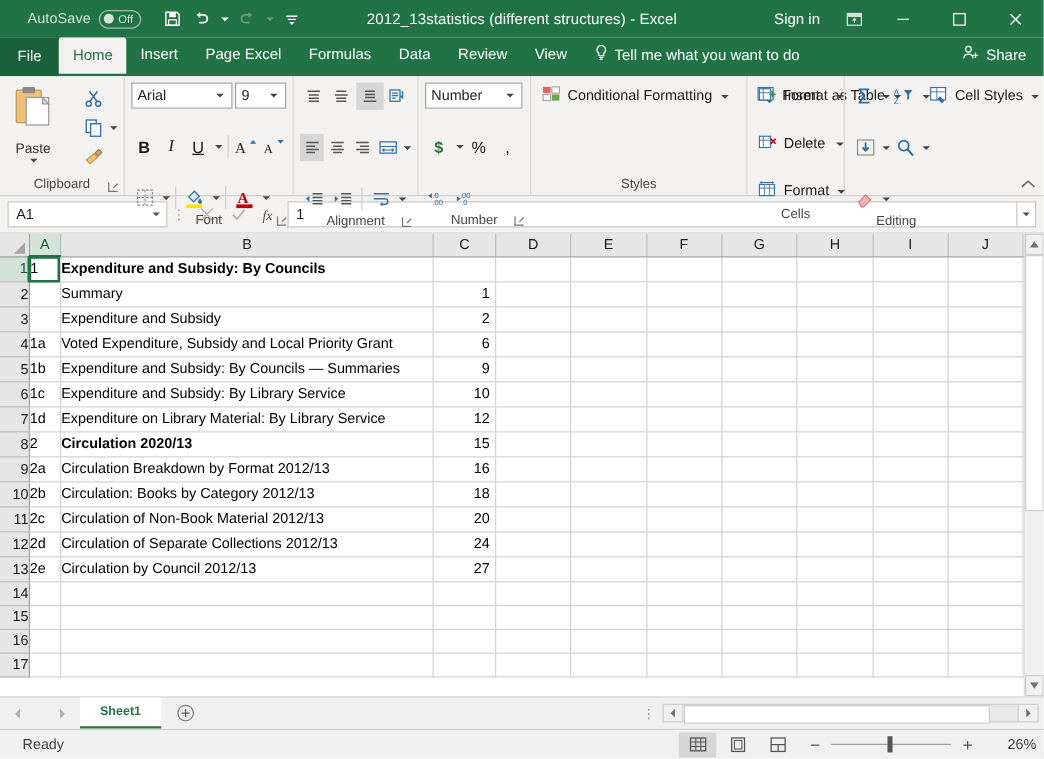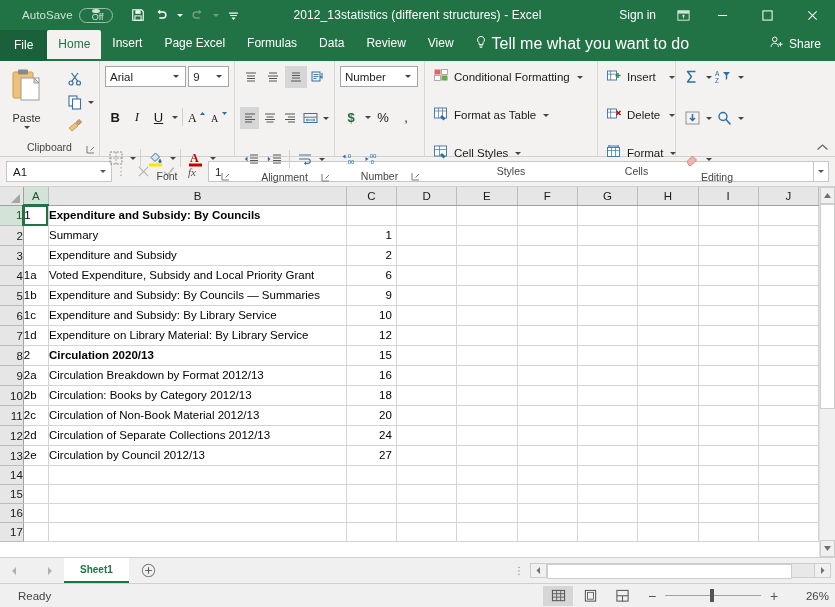--- a/index.html
+++ b/index.html
@@ -41,7 +41,6 @@
     display: flex; align-items: center;
     padding: 0 2px;
     position: relative;
-    flex-direction: column;
   }
   .toggle-knob {
     width: 8px; height: 8px; border-radius: 50%;

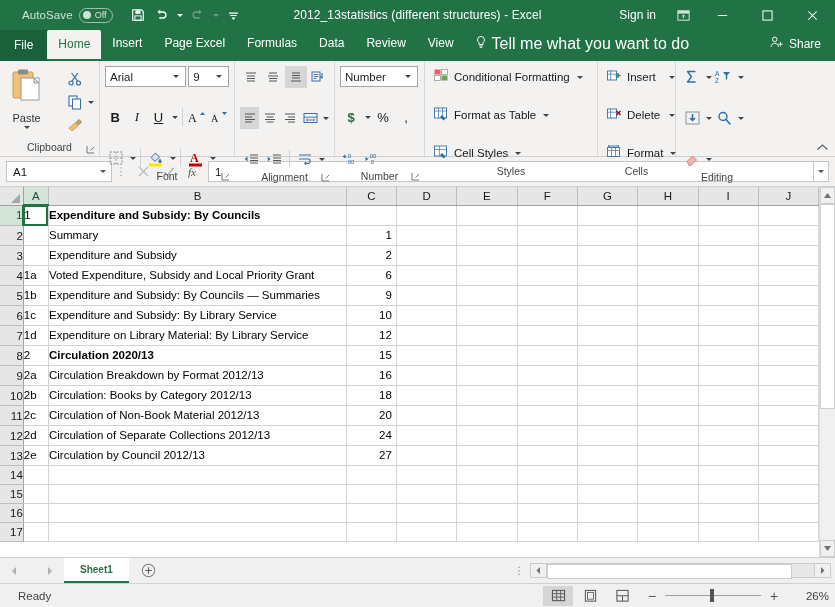--- a/index.html
+++ b/index.html
@@ -116,7 +116,7 @@
   }
   .tellme {
     display: flex; align-items: center; gap: 5px;
-    font-size: 16px; color: #ffffff;
+    font-size: 12px; color: #ffffff;
     padding: 0 10px; height: 27px;
     white-space: nowrap;
   }

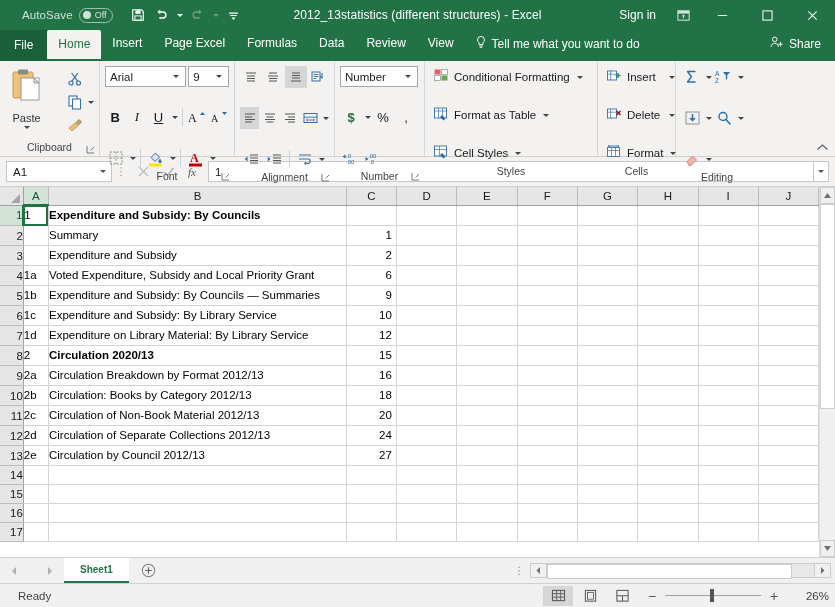--- a/index.html
+++ b/index.html
@@ -798,7 +798,7 @@
     </div>
 
     <div class="rgroup" style="width:173px">
-      <div class="rgroup-body" style="flex-direction:column;padding-top:5px">
+      <div class="rgroup-body" style="flex-direction:row;padding-top:5px">
         <div class="menuitem">
           <span>
             <svg width="16" height="16" viewBox="0 0 16 16">

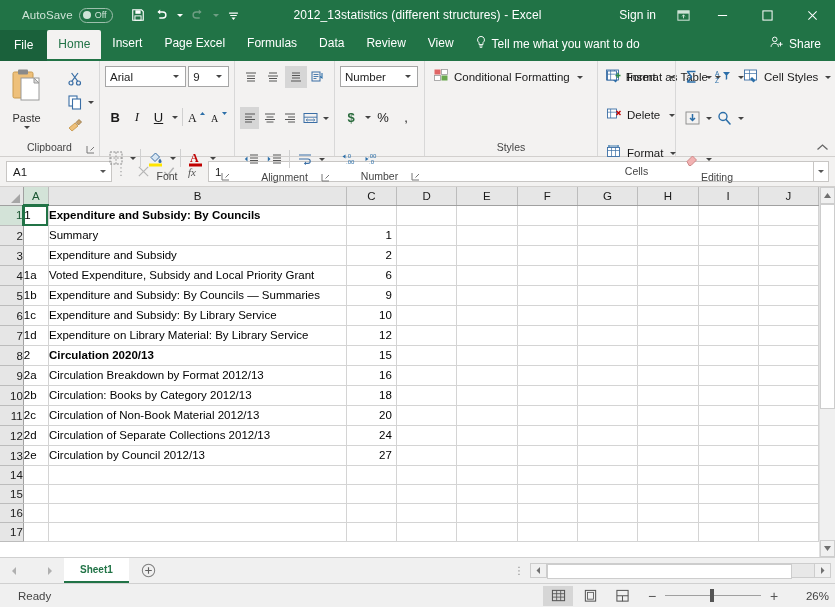--- a/index.html
+++ b/index.html
@@ -212,7 +212,7 @@
     border-bottom: 1px solid #d2d0ce;
   }
   .namebox {
-    width: 106px; height: 21px;
+    width: 128px; height: 21px;
     background: #ffffff;
     border: 1px solid #c8c6c4;
     display: flex; align-items: center;

